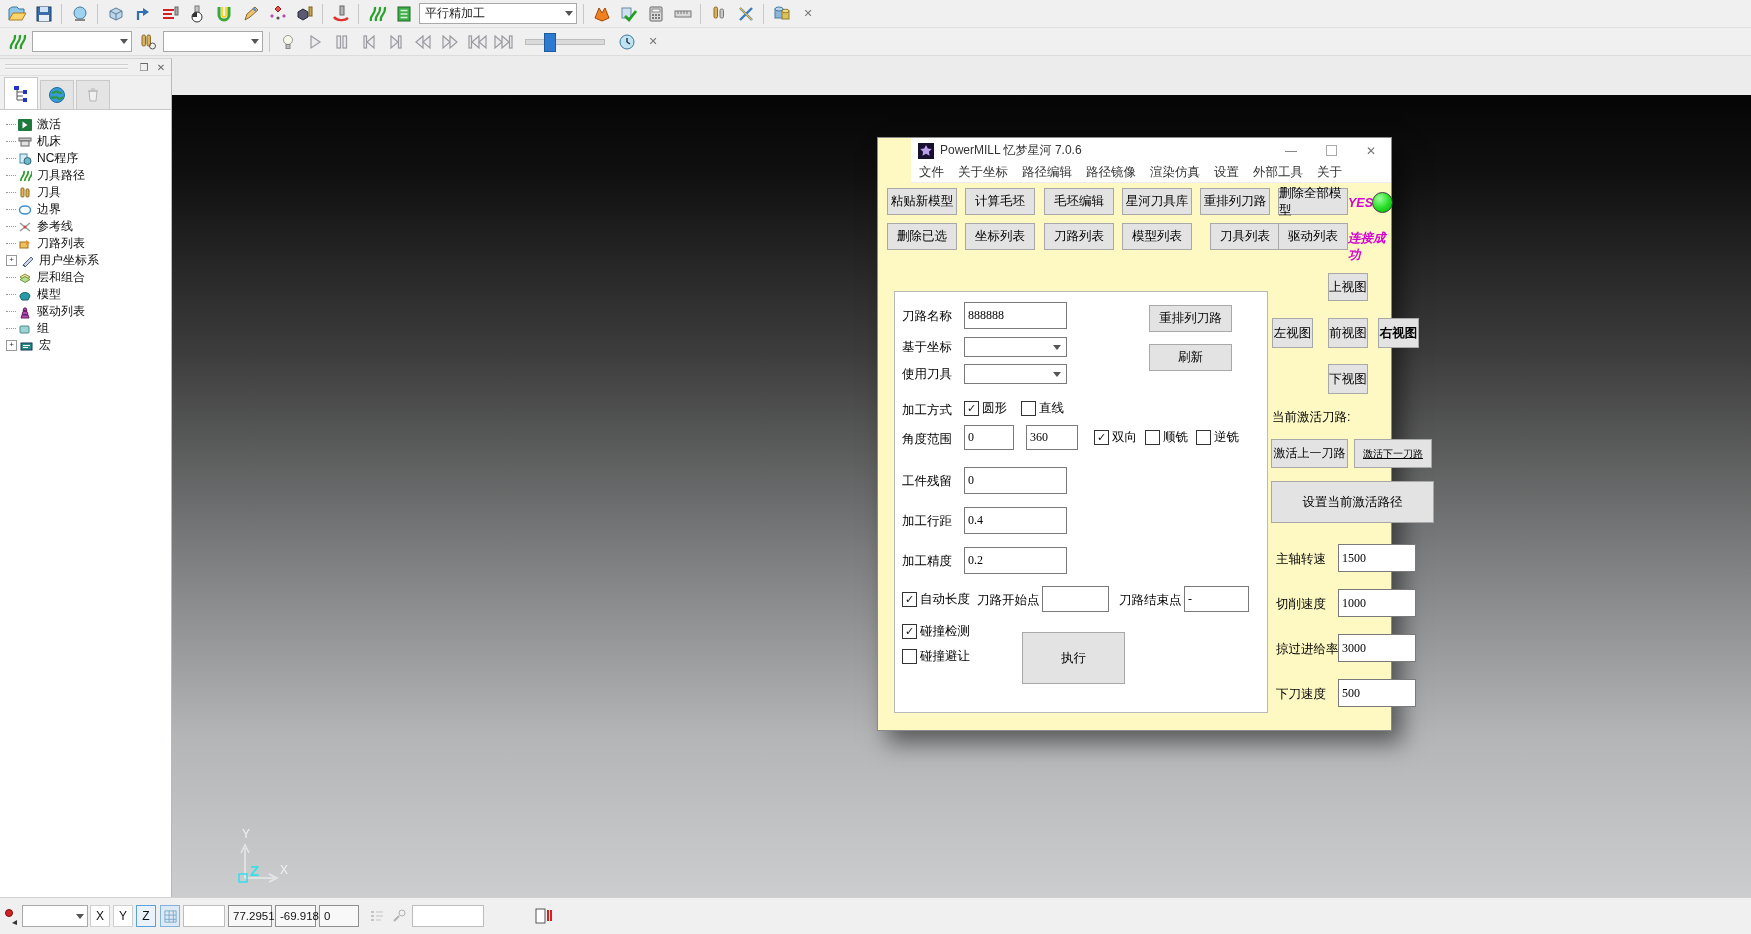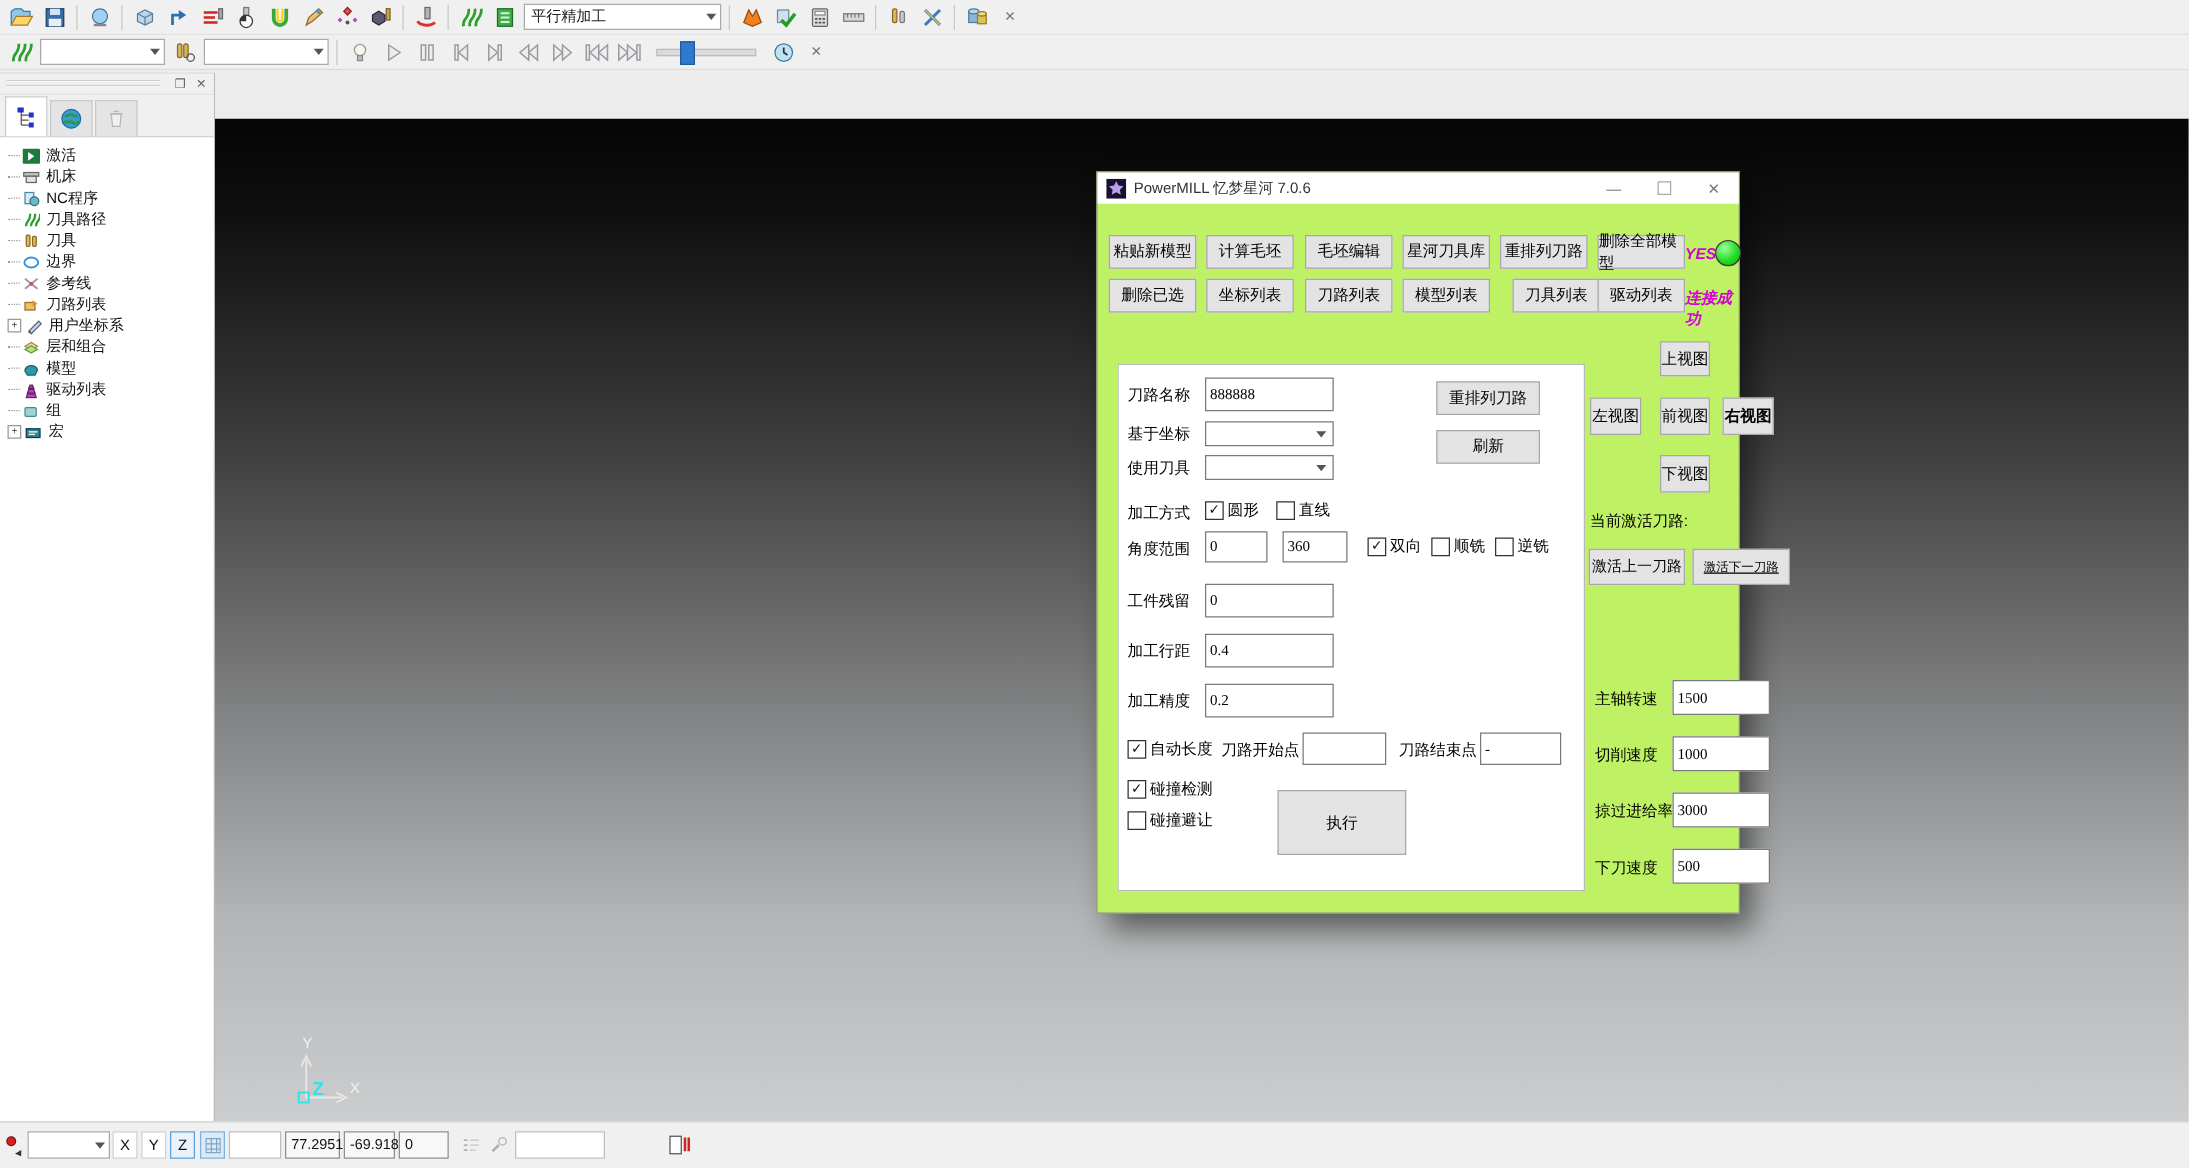--- a/index.html
+++ b/index.html
@@ -36,7 +36,7 @@
   #viewport{position:absolute;left:172px;top:95px;width:1579px;height:802px;background:linear-gradient(180deg,#050505 0%,#101010 10%,#3c3c3c 32%,#7e7f80 58%,#b3b5b6 80%,#cbcdce 100%);}
   #axis-triad{position:absolute;left:40px;bottom:4px;}
   
-  #dialog{position:absolute;left:877px;top:137px;width:515px;height:594px;background:#bef264;border:1px solid #8a8a8a;box-shadow:10px 12px 22px rgba(0,0,0,.5);box-sizing:border-box;}
+  #dialog{position:absolute;left:877px;top:137px;width:515px;height:594px;background:#fef9c3;border:1px solid #8a8a8a;box-shadow:10px 12px 22px rgba(0,0,0,.5);box-sizing:border-box;padding-left:33px;}
   #dlg-titlebar{height:25px;background:#fff;display:flex;align-items:center;padding-left:7px;}
   #dlg-title{margin-left:6px;color:#333;font-size:12px;}
   #dlg-winbtns{margin-left:auto;display:flex;height:100%;}

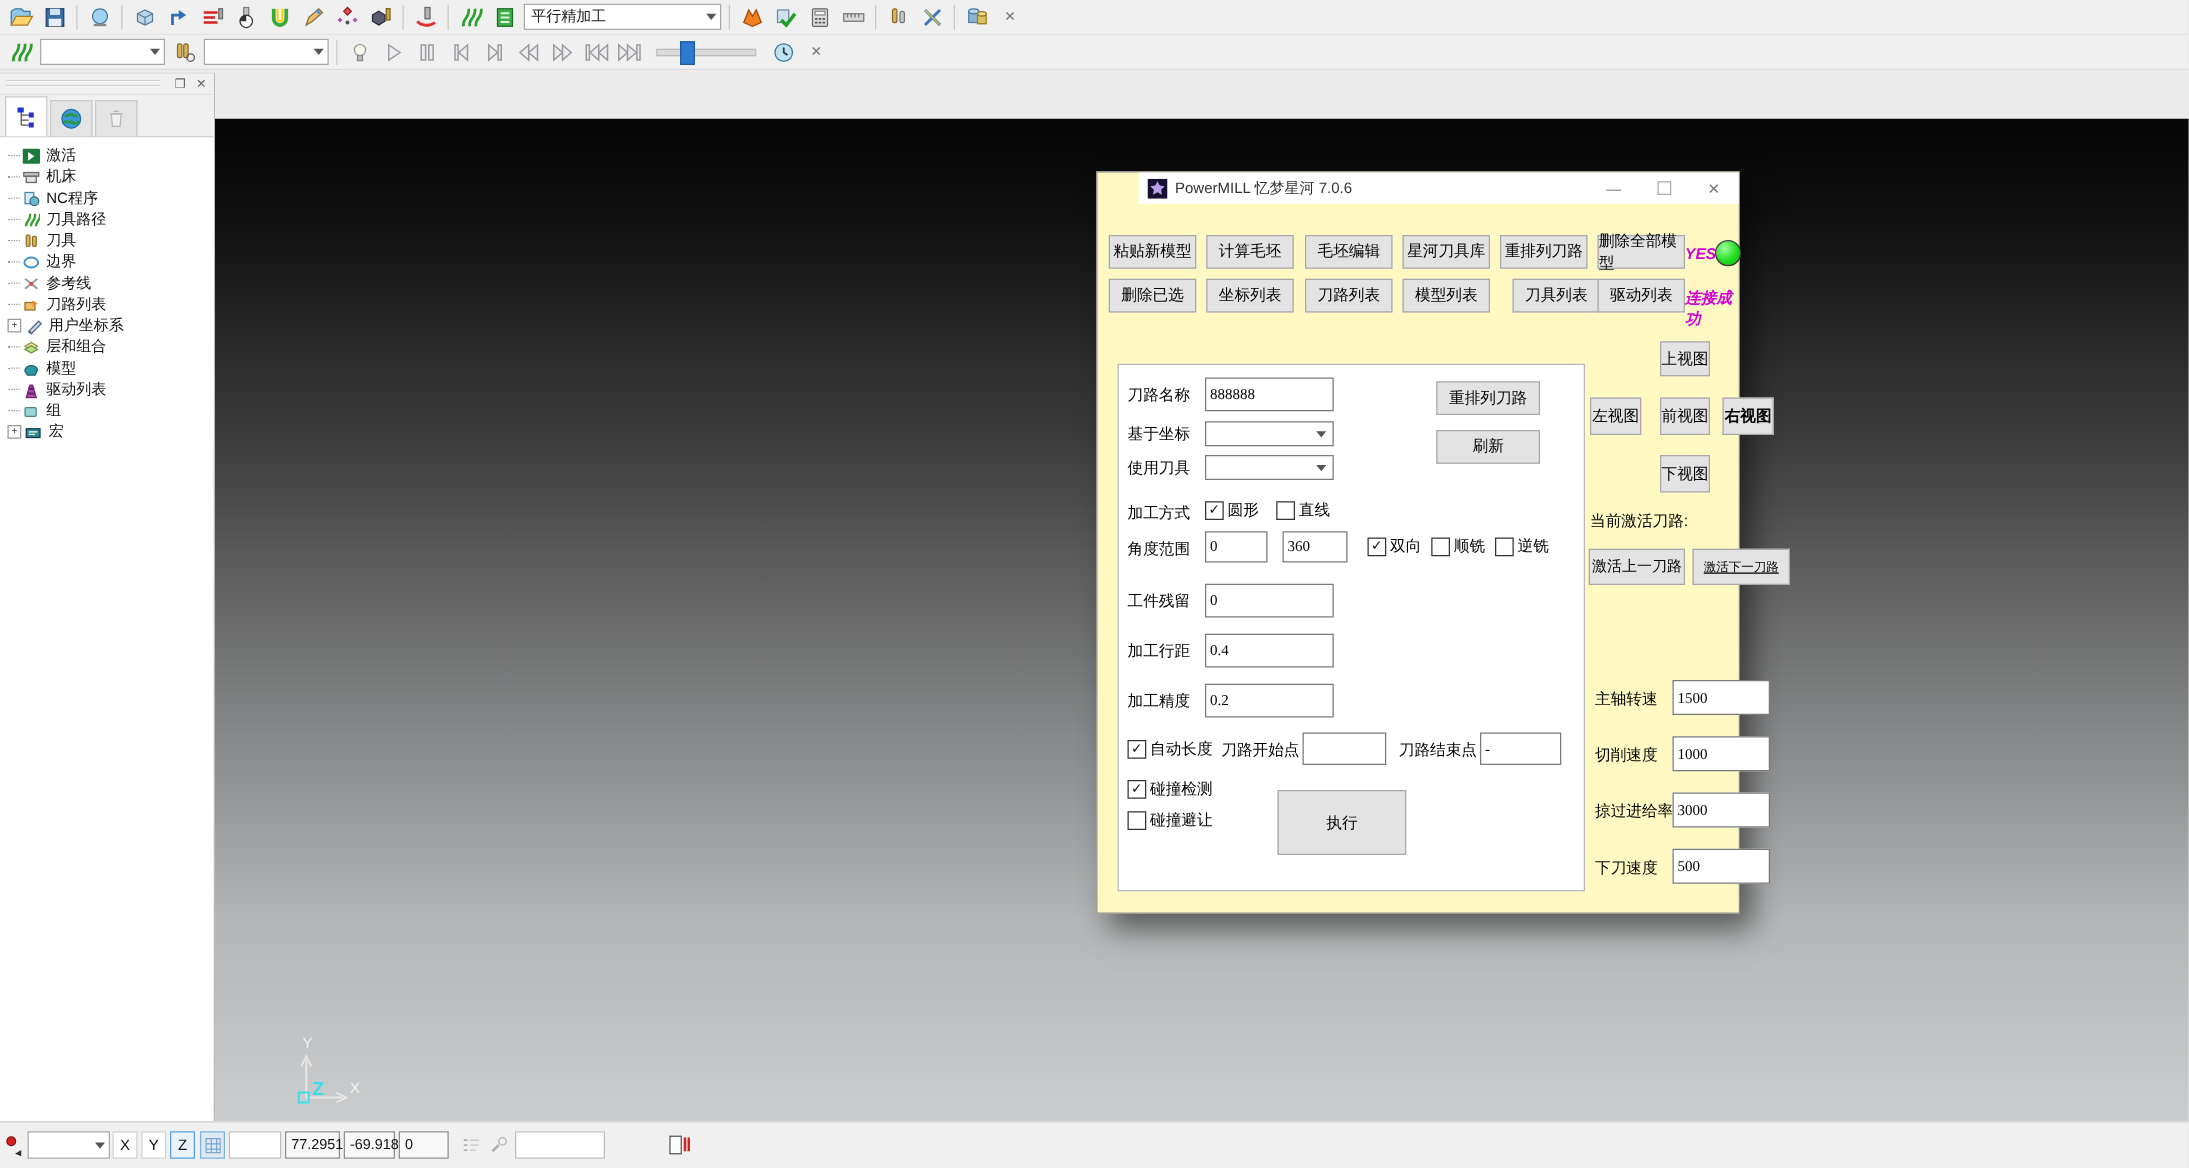--- a/index.html
+++ b/index.html
@@ -509,6 +509,16 @@
         <span class="winbtn">✕</span>
       </div>
     </div>
+    <div id="dlg-menubar">
+        <span class="menu-item">文件</span>
+        <span class="menu-item">关于坐标</span>
+        <span class="menu-item">路径编辑</span>
+        <span class="menu-item">路径镜像</span>
+        <span class="menu-item">渲染仿真</span>
+        <span class="menu-item">设置</span>
+        <span class="menu-item">外部工具</span>
+        <span class="menu-item">关于</span>
+      </div>
 
     <div id="dlg-actions">
         <div class="btn" style="left: 9px; top: 50px; width: 70px; height: 27px;">粘贴新模型</div>

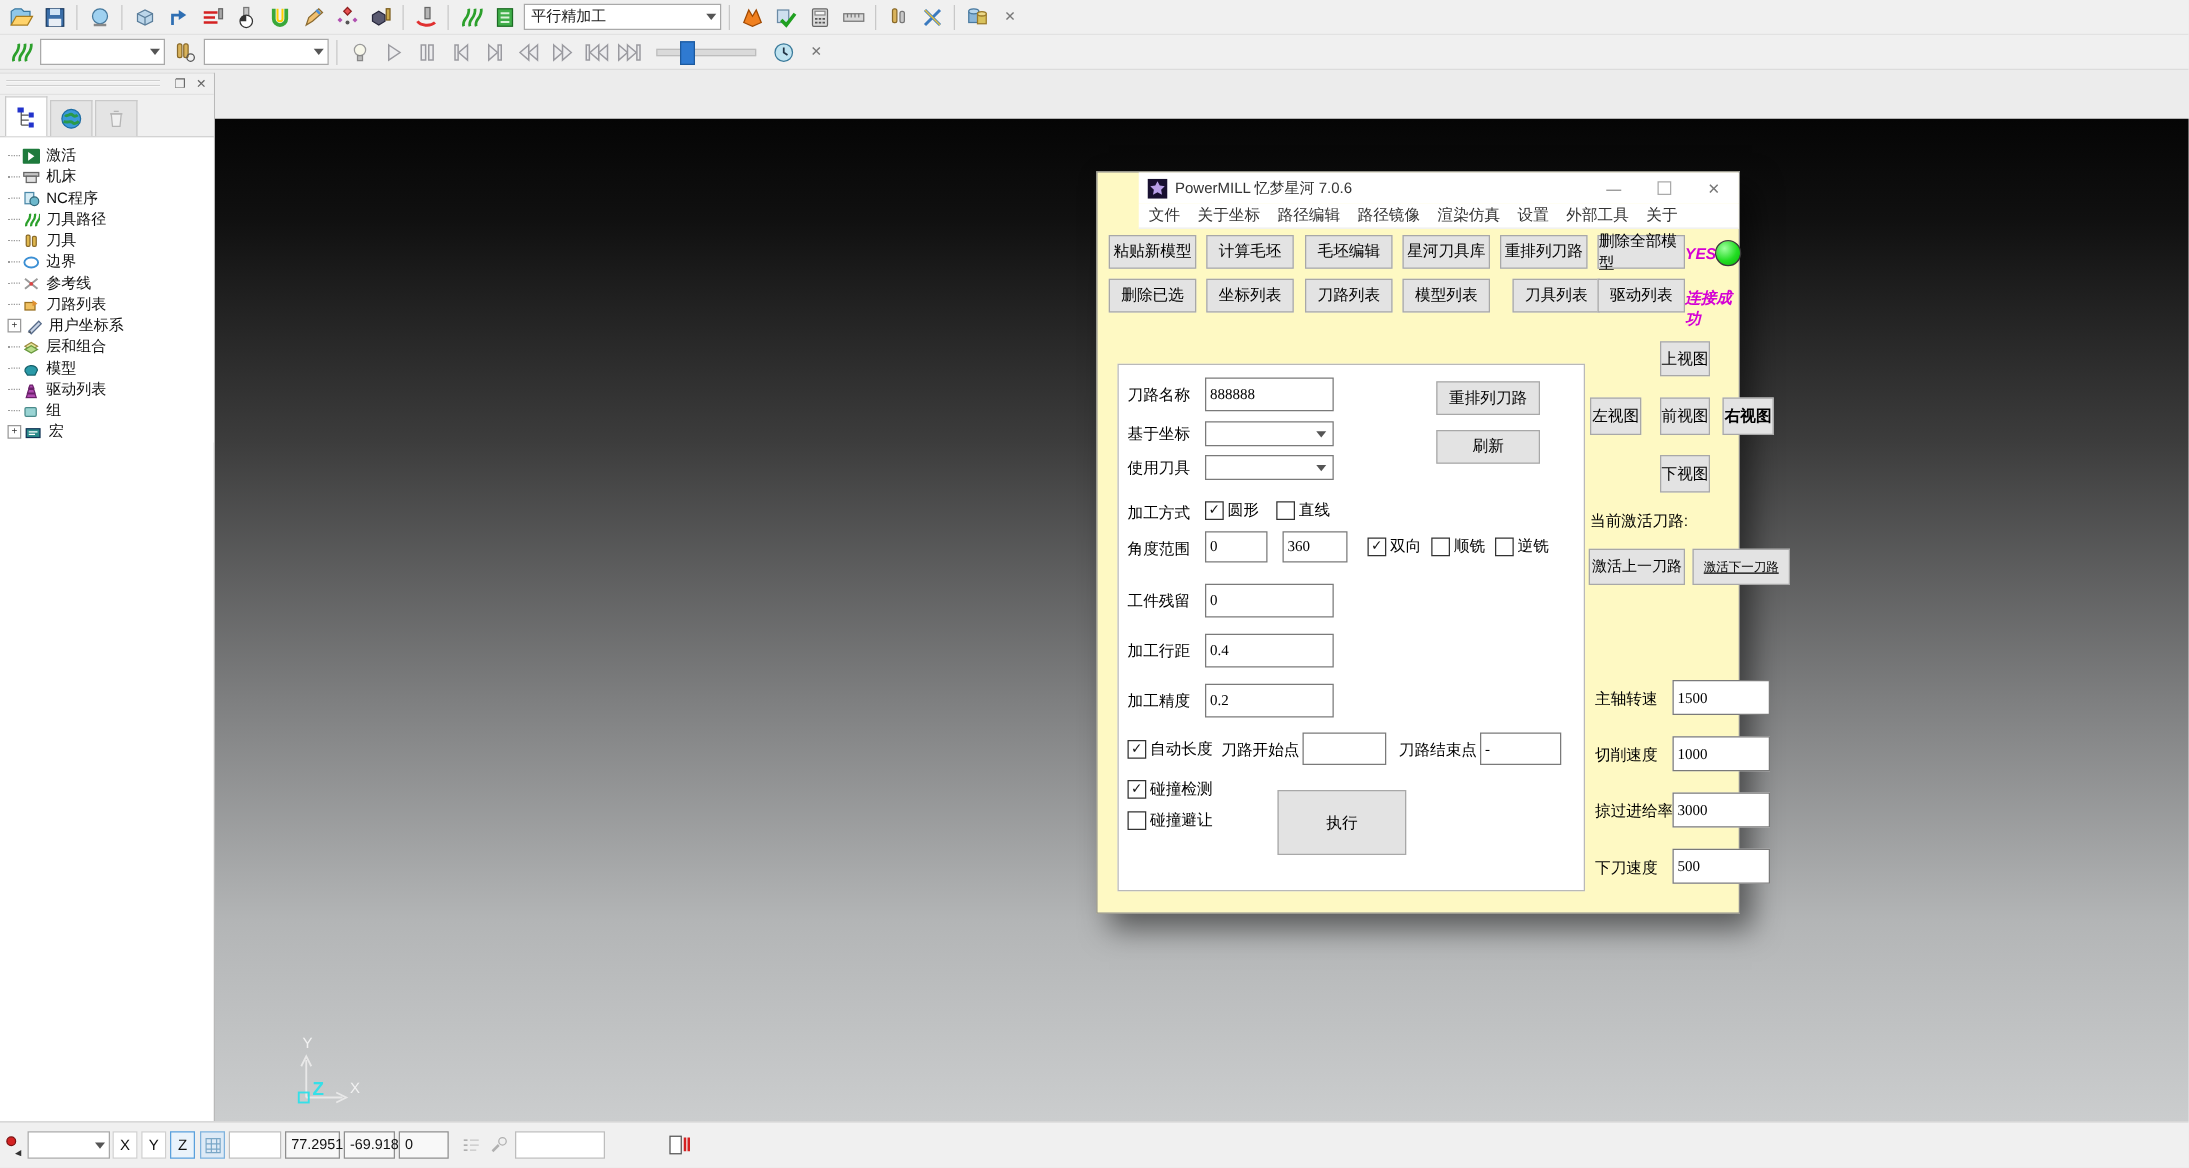--- a/index.html
+++ b/index.html
@@ -627,6 +627,7 @@
     <span class="sp-label" style="left:394px;top:271px;">当前激活刀路:</span>
     <div class="btn" style="left:393px;top:301px;width:77px;height:29px;font-size:12px;">激活上一刀路</div>
     <div class="btn" style="left:476px;top:301px;width:78px;height:29px;font-size:10px;text-decoration:underline;">激活下一刀路</div>
+    <div class="btn" style="left:393px;top:343px;width:163px;height:42px;">设置当前激活路径</div>
 
     <div id="speed-rows">
         <span class="sp-label" style="left: 398px; top: 413px;">主轴转速</span>

